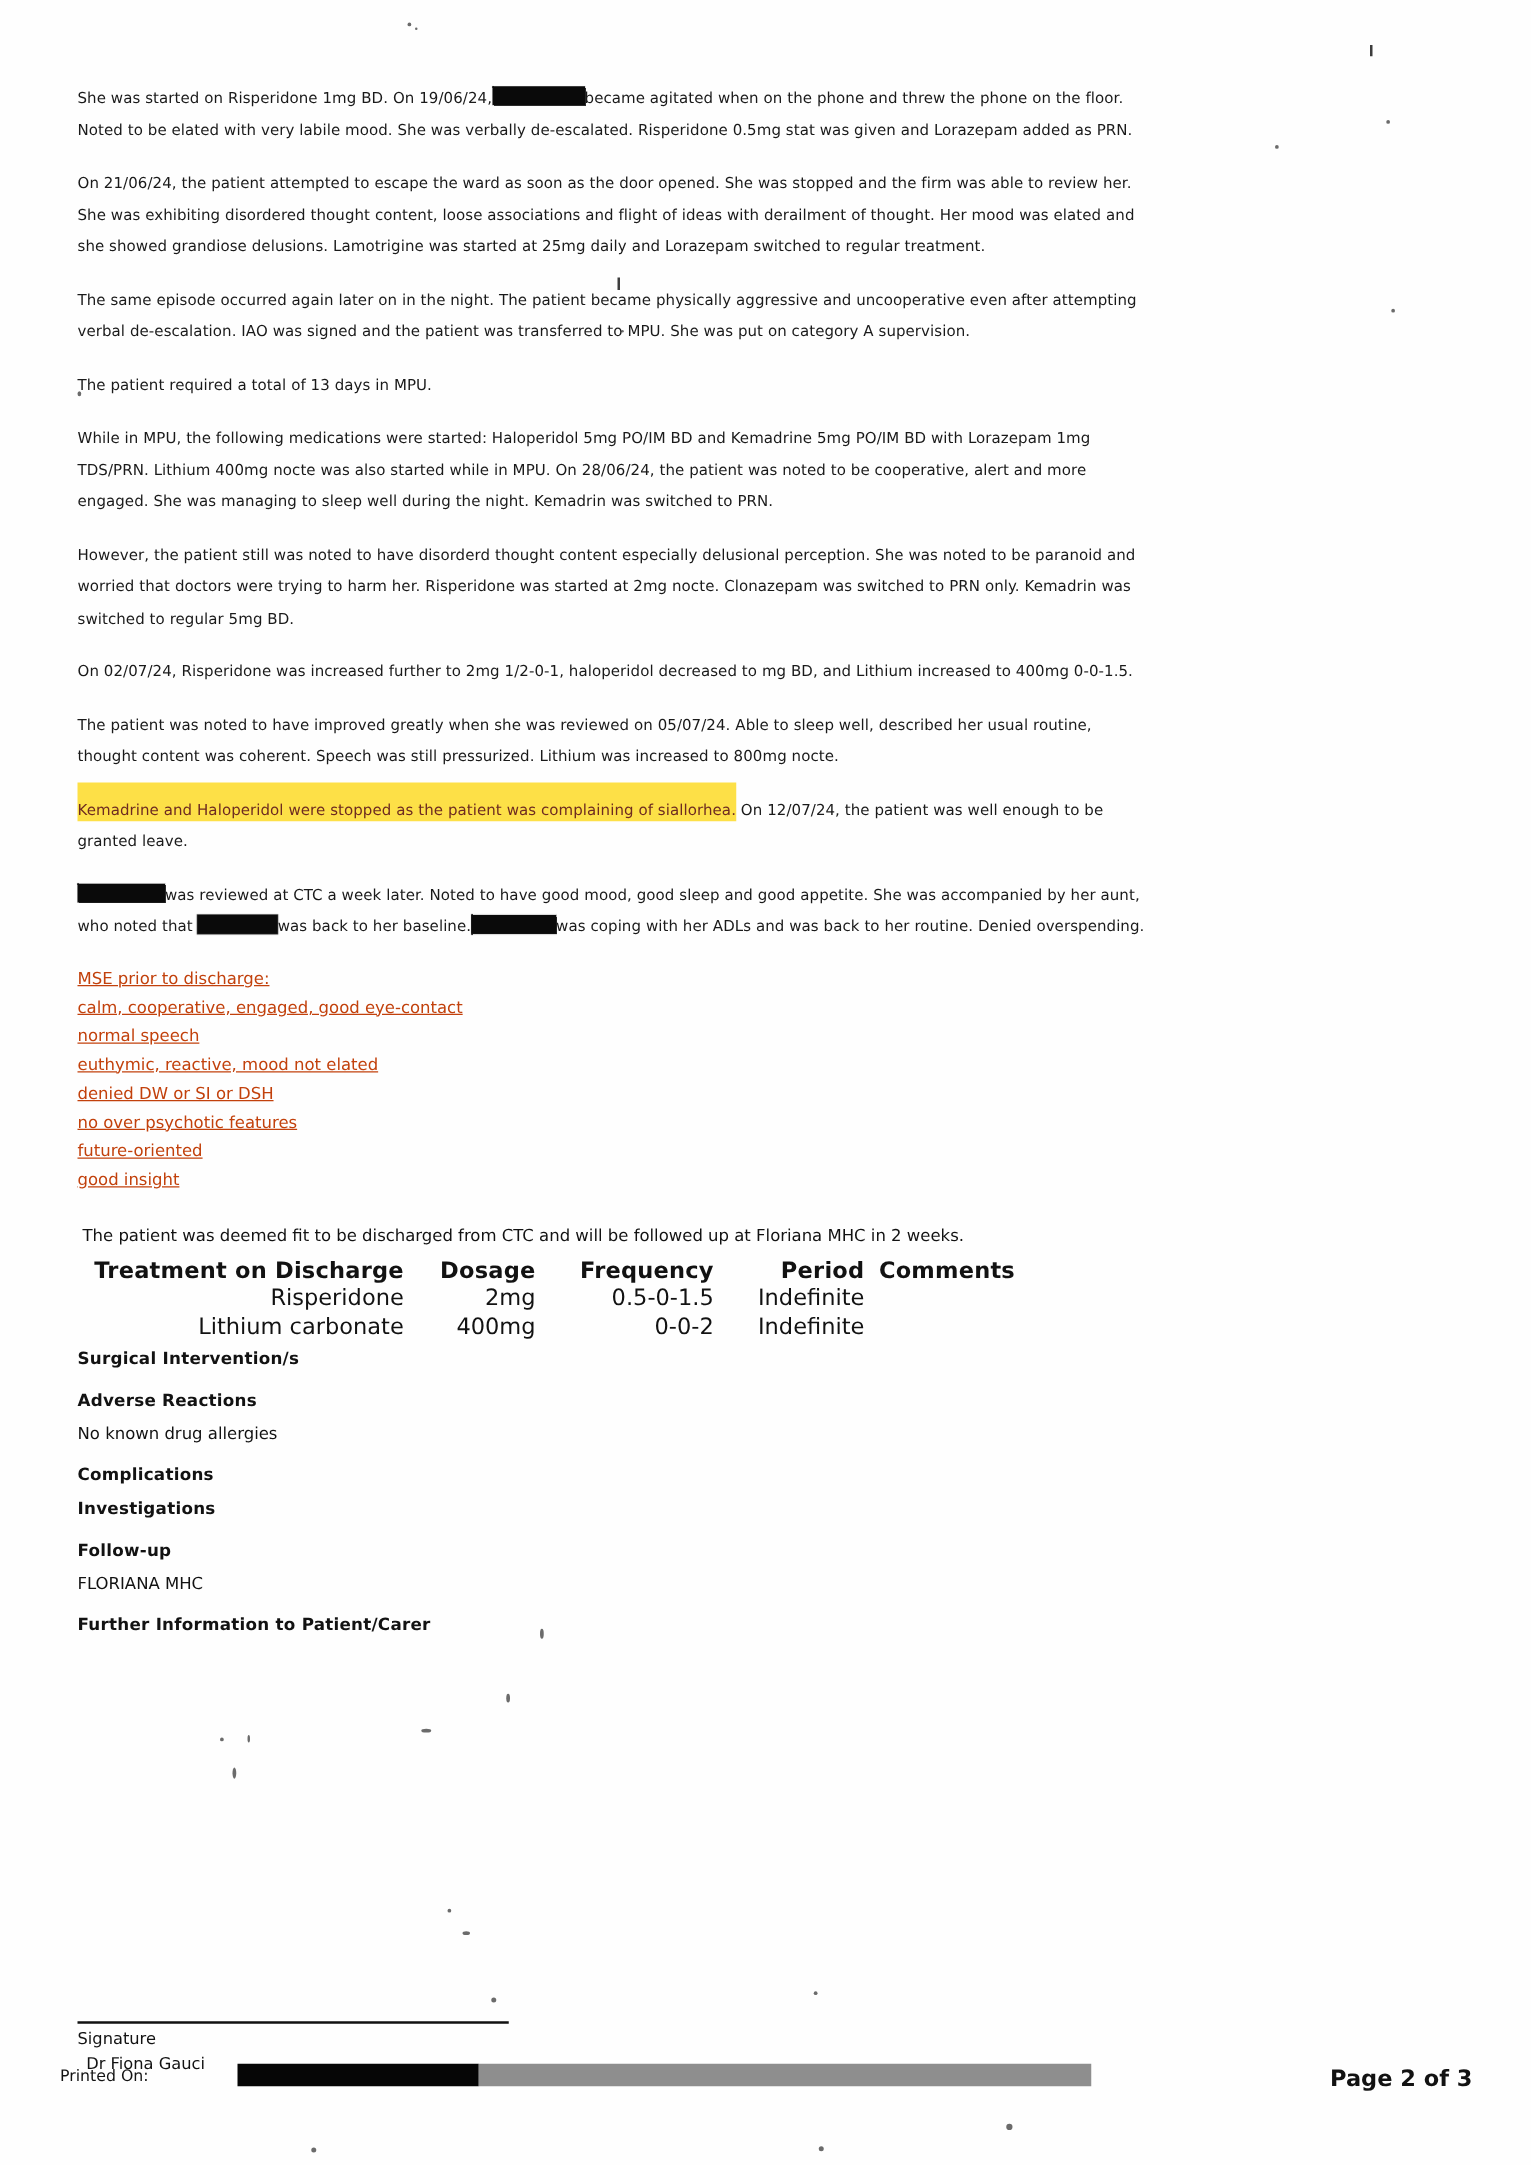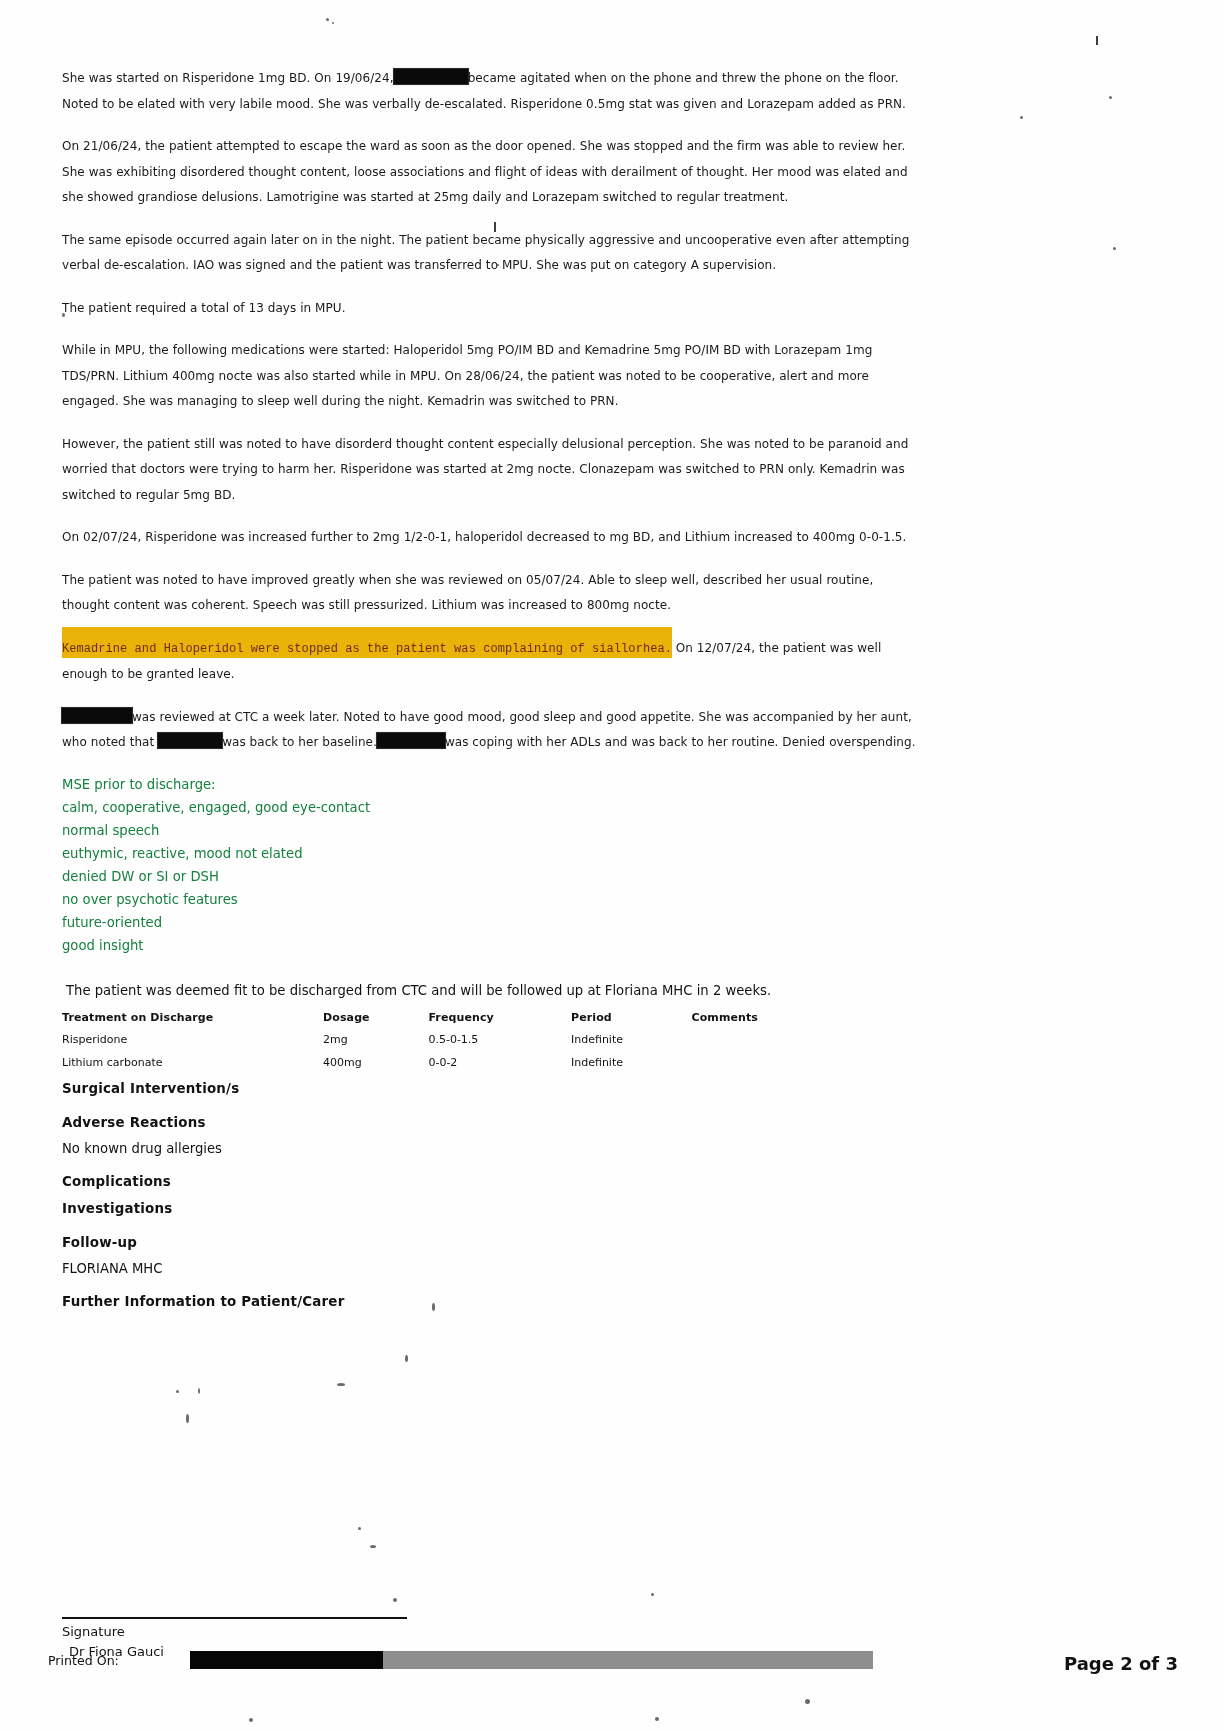--- a/index.html
+++ b/index.html
@@ -41,11 +41,10 @@
 
   
   .hl {
-    background: #eab308;
+    background: #fde047;
     color: #6e2b21;
     padding: 15px 0 2px 0;
     box-decoration-break: clone;
-    font-family: Liberation Mono, monospace;
     -webkit-box-decoration-break: clone;
   }
 

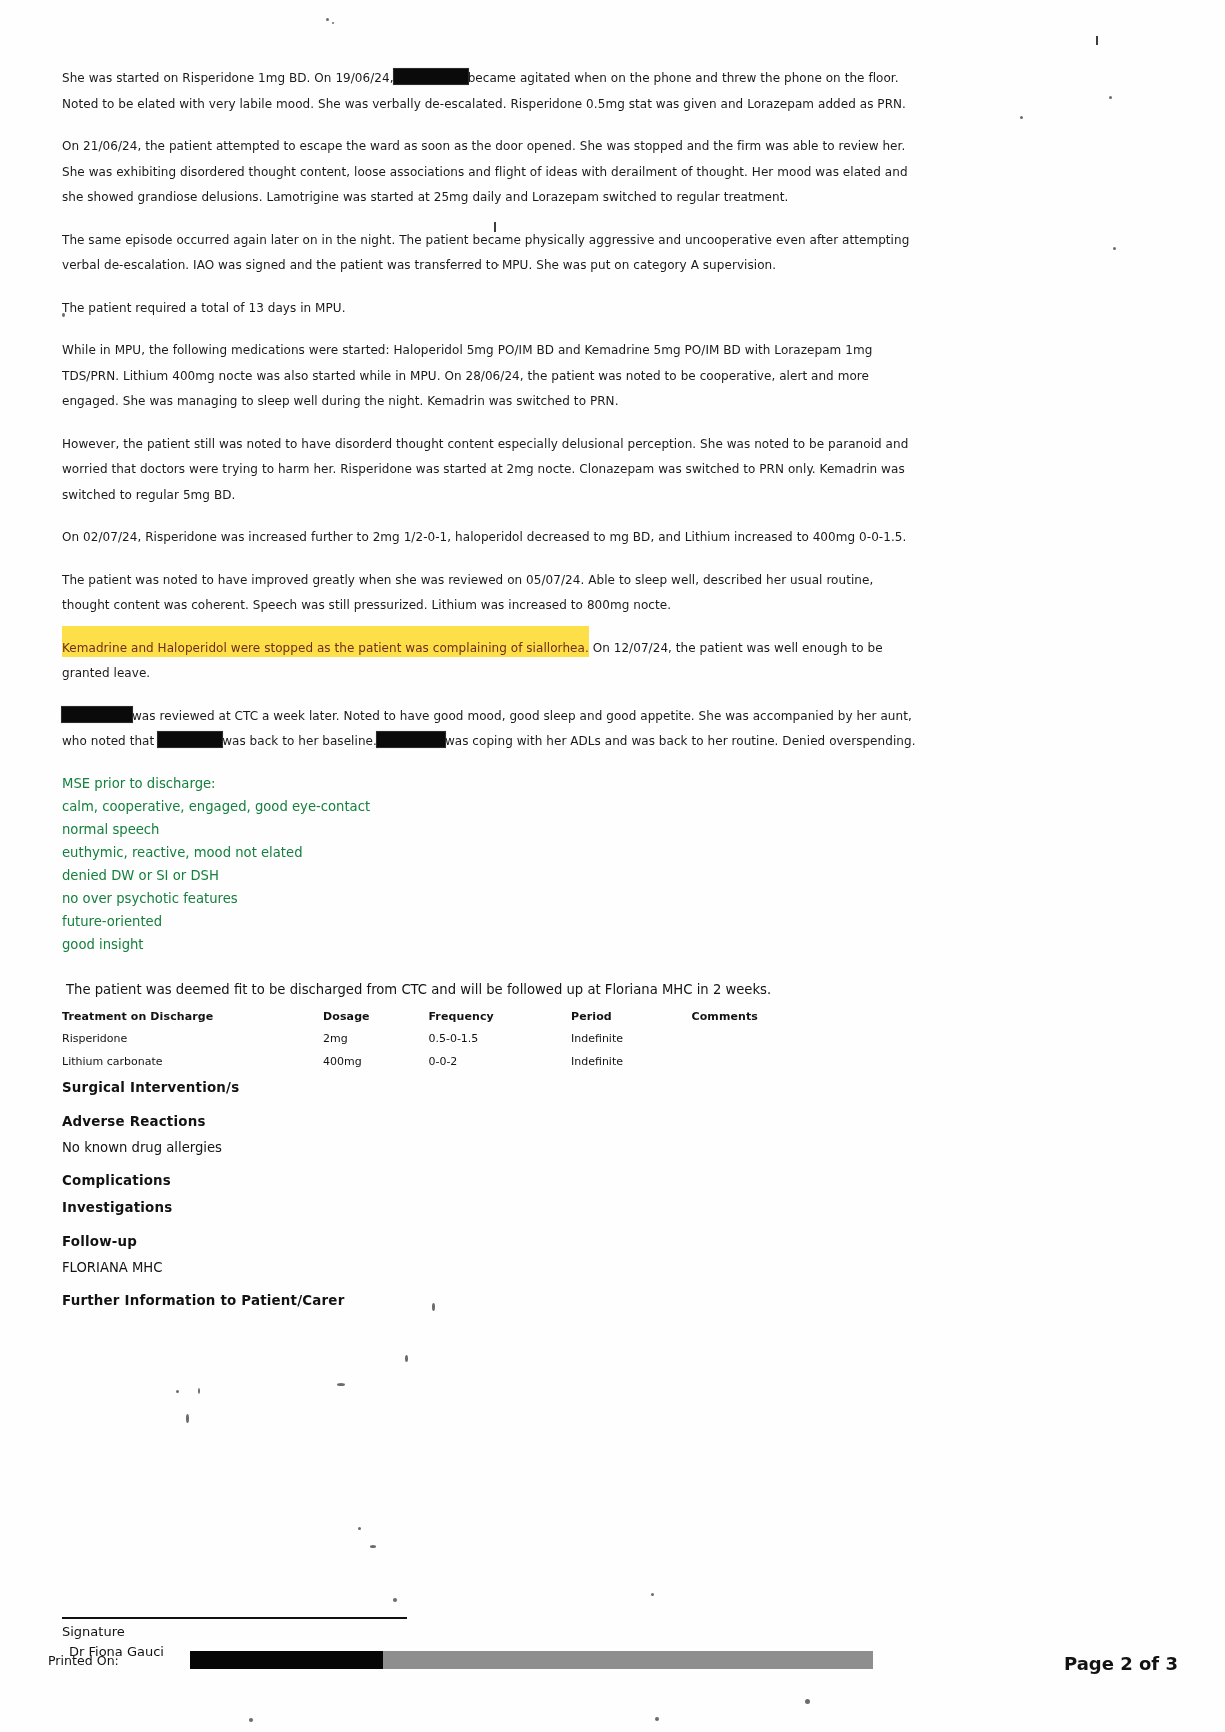--- a/index.html
+++ b/index.html
@@ -69,7 +69,8 @@
   .mse-line {
     font-size: 13.2px;
     line-height: 23px;
-    color: #15803d;
+    color: #c2410c;
+    text-decoration: underline;
   }
 
   .deemed {

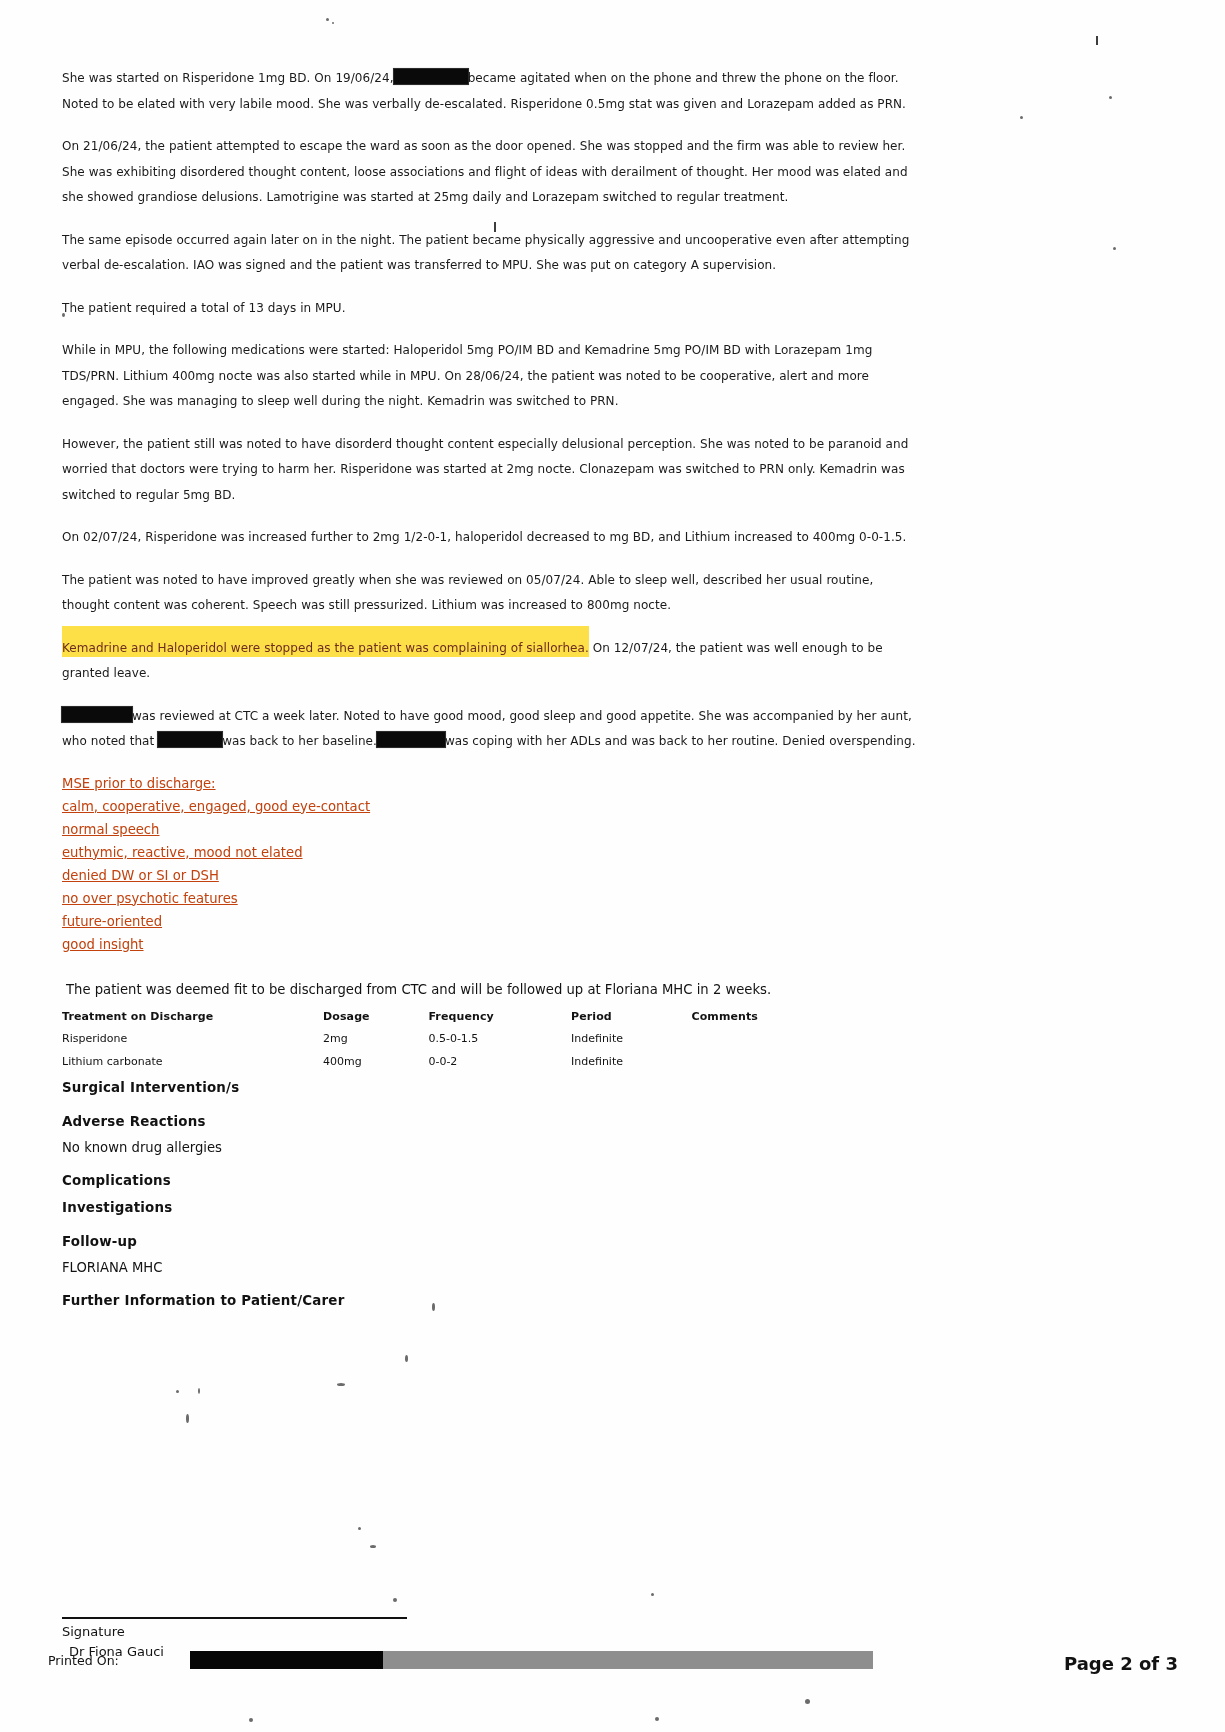--- a/index.html
+++ b/index.html
@@ -86,8 +86,8 @@
     margin: 0 0 2px 0;
   }
   table.tx th, table.tx td {
-    text-align: left;
-    font-size: 11px;
+    text-align: right;
+    font-size: 18px;
     line-height: 22.5px;
     padding: 0;
     vertical-align: top;

